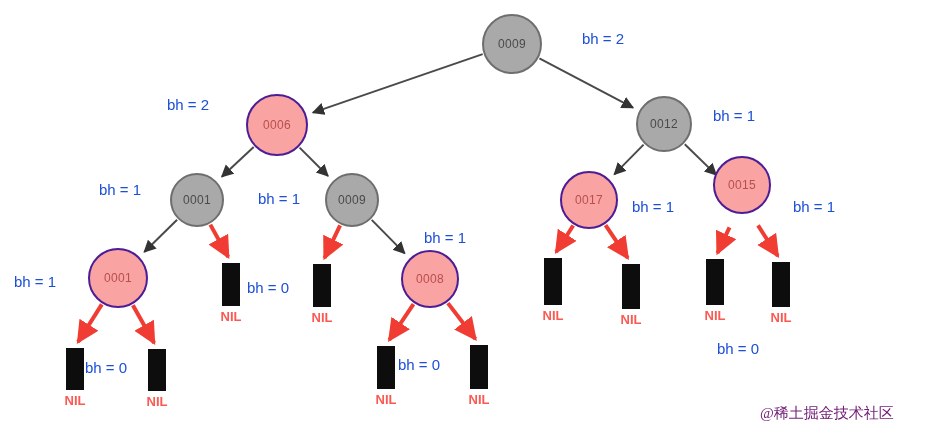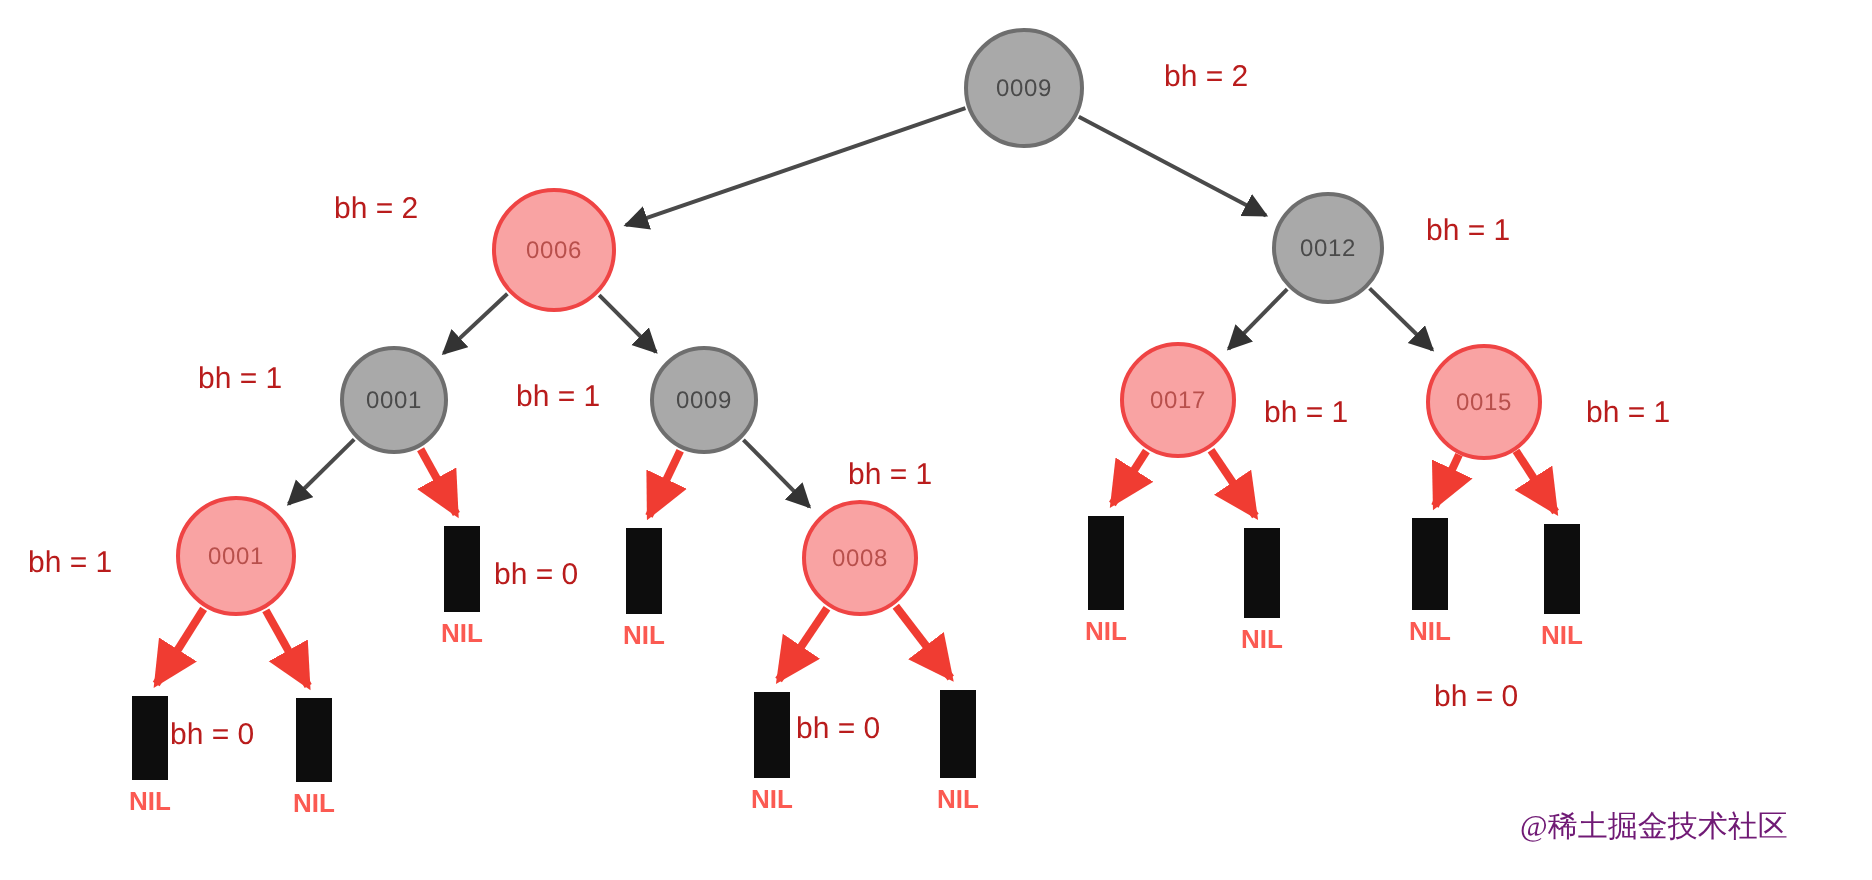--- a/index.html
+++ b/index.html
@@ -60,7 +60,7 @@
   }
   .bhlabel {
     position: absolute;
-    color: #b91c1c;
+    color: #1d4ed8;
     font-size: 15px;
     white-space: nowrap;
     z-index: 5;

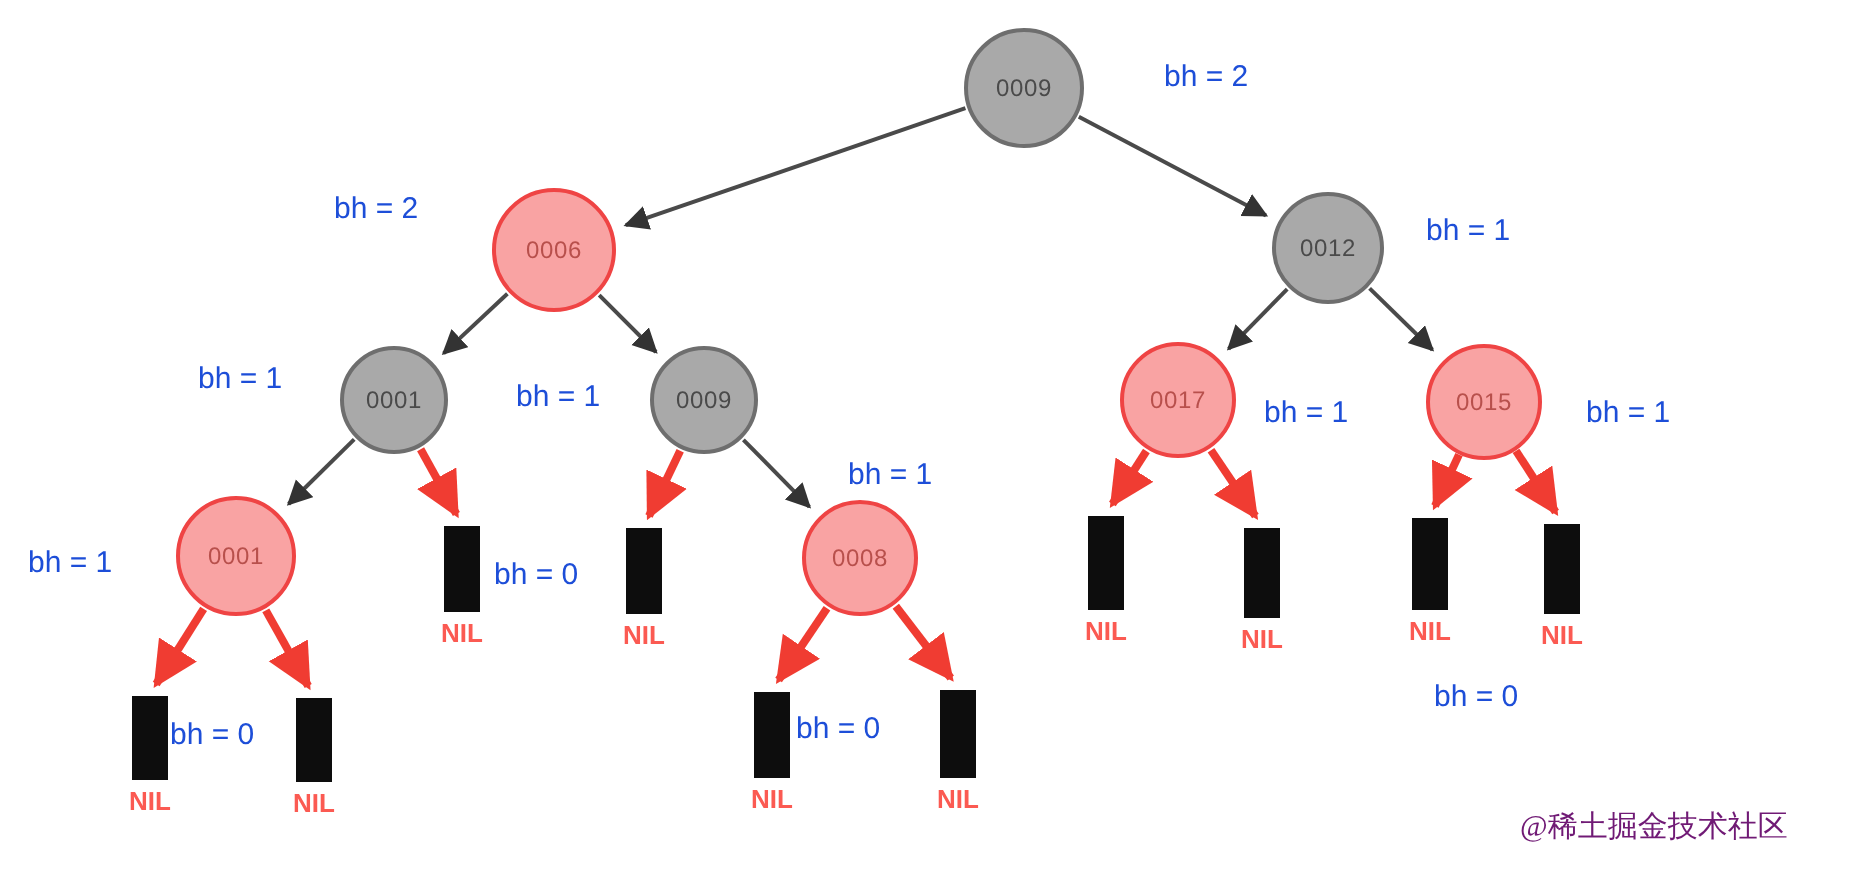--- a/index.html
+++ b/index.html
@@ -36,7 +36,7 @@
   }
   .node.red {
     background: #f9a3a3;
-    border: 2px solid #ef4444;
+    border: 2px solid #4c1d95;
     color: #b8504c;
   }
   .node.black {

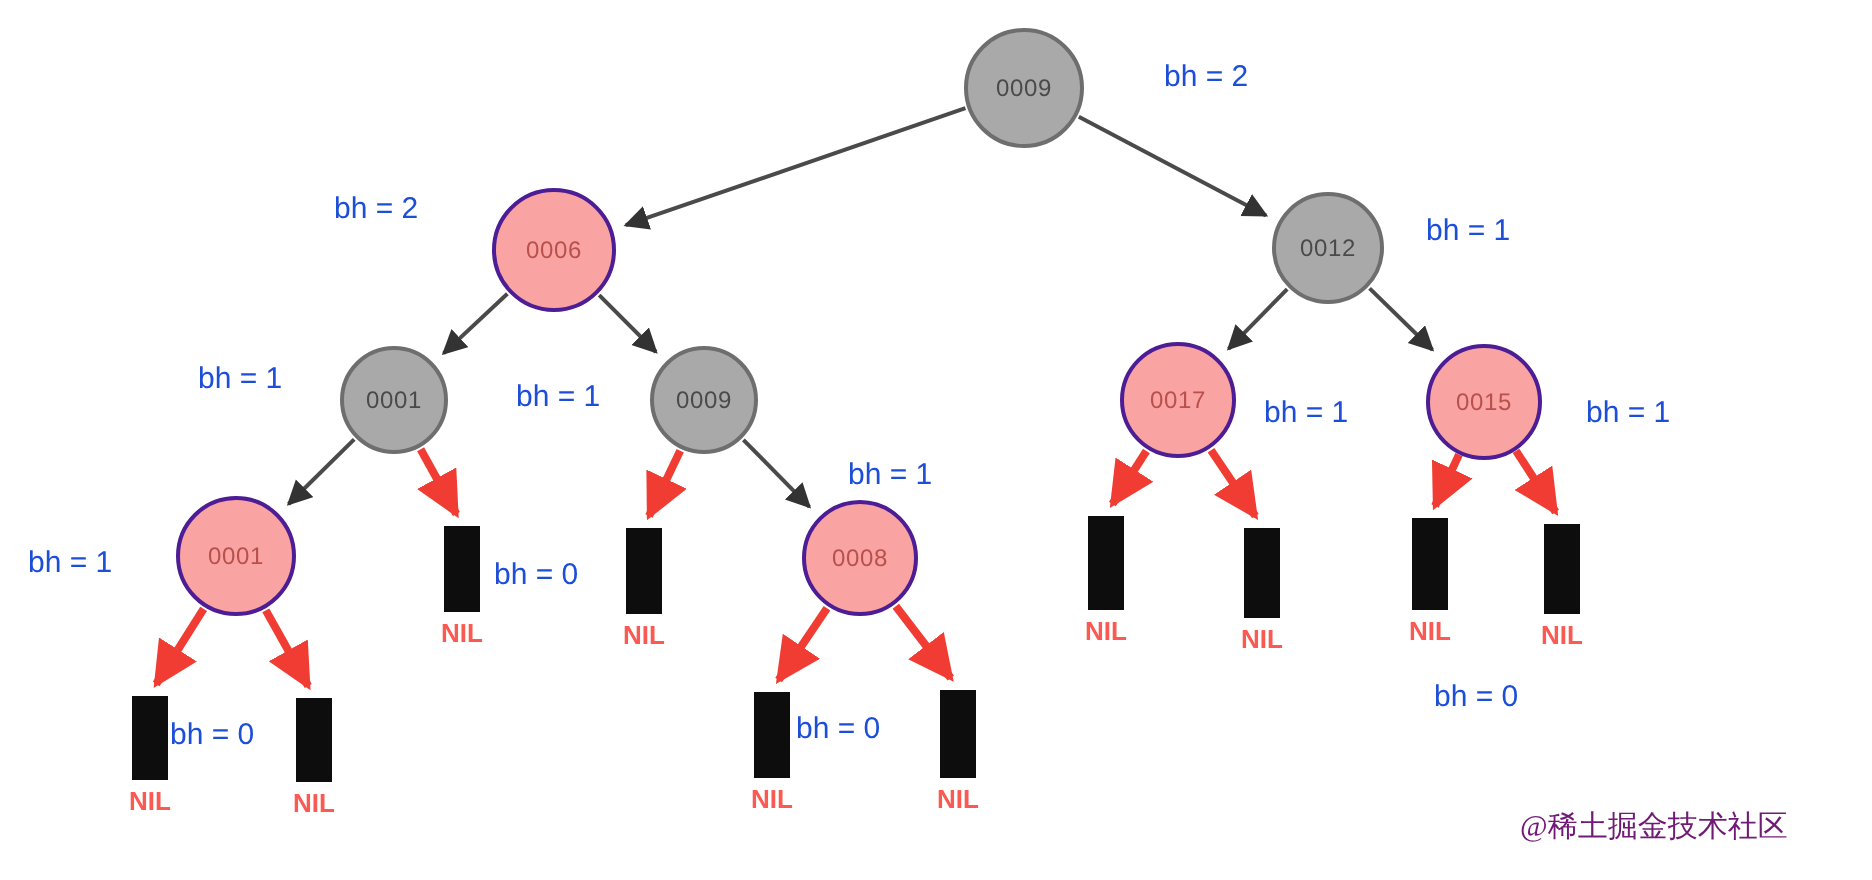--- a/index.html
+++ b/index.html
@@ -129,7 +129,7 @@
       <div class="node red" style="left: 560px; top: 171px; width: 58px; height: 58px;">
         <span>0017</span>
       </div>
-      <div class="node red" style="left: 713px; top: 172px; width: 58px; height: 58px;">
+      <div class="node red" style="left: 713px; top: 156px; width: 58px; height: 58px;">
         <span>0015</span>
       </div>
       <div class="node red" style="left: 88px; top: 248px; width: 60px; height: 60px;">

